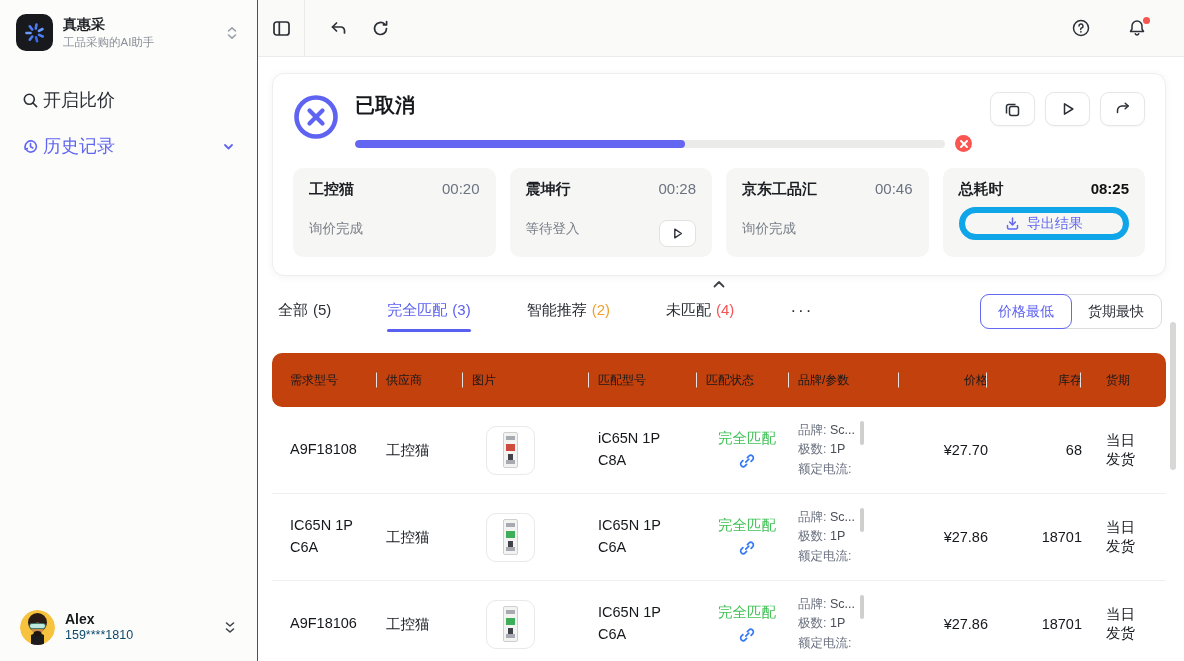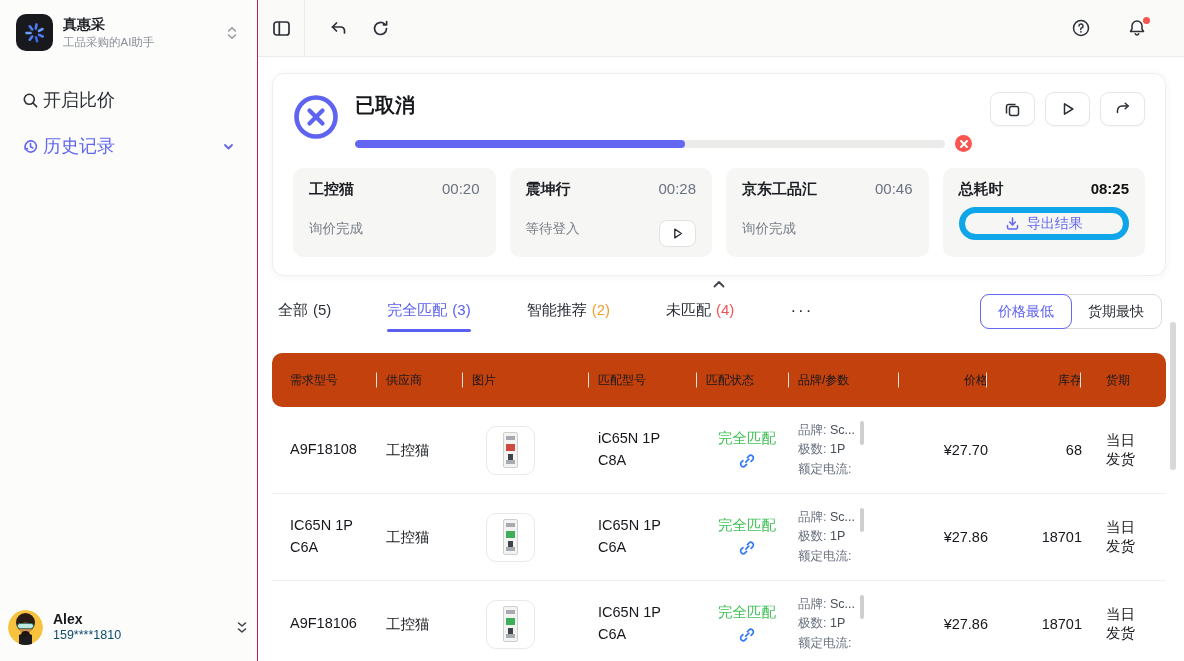--- a/index.html
+++ b/index.html
@@ -25,7 +25,7 @@
                border-radius:8px; font-size:18px; color:#2b2f36; cursor:pointer; }
   .menu-item.active { color:#6065f2; }
   .menu-item .grow { flex:1; }
-  .side-footer { margin-top:auto; display:flex; align-items:center; gap:10px; padding:14px 8px 16px; cursor:pointer; }
+  .side-footer { margin-top:auto; display:flex; align-items:center; gap:10px; padding:14px 20px 16px; cursor:pointer; }
   .avatar { width:35px; height:35px; border-radius:50%; overflow:hidden; flex:none; }
   .user-meta { flex:1; line-height:1.25; }
   .user-name { font-size:14px; font-weight:bold; color:#16181c; }

